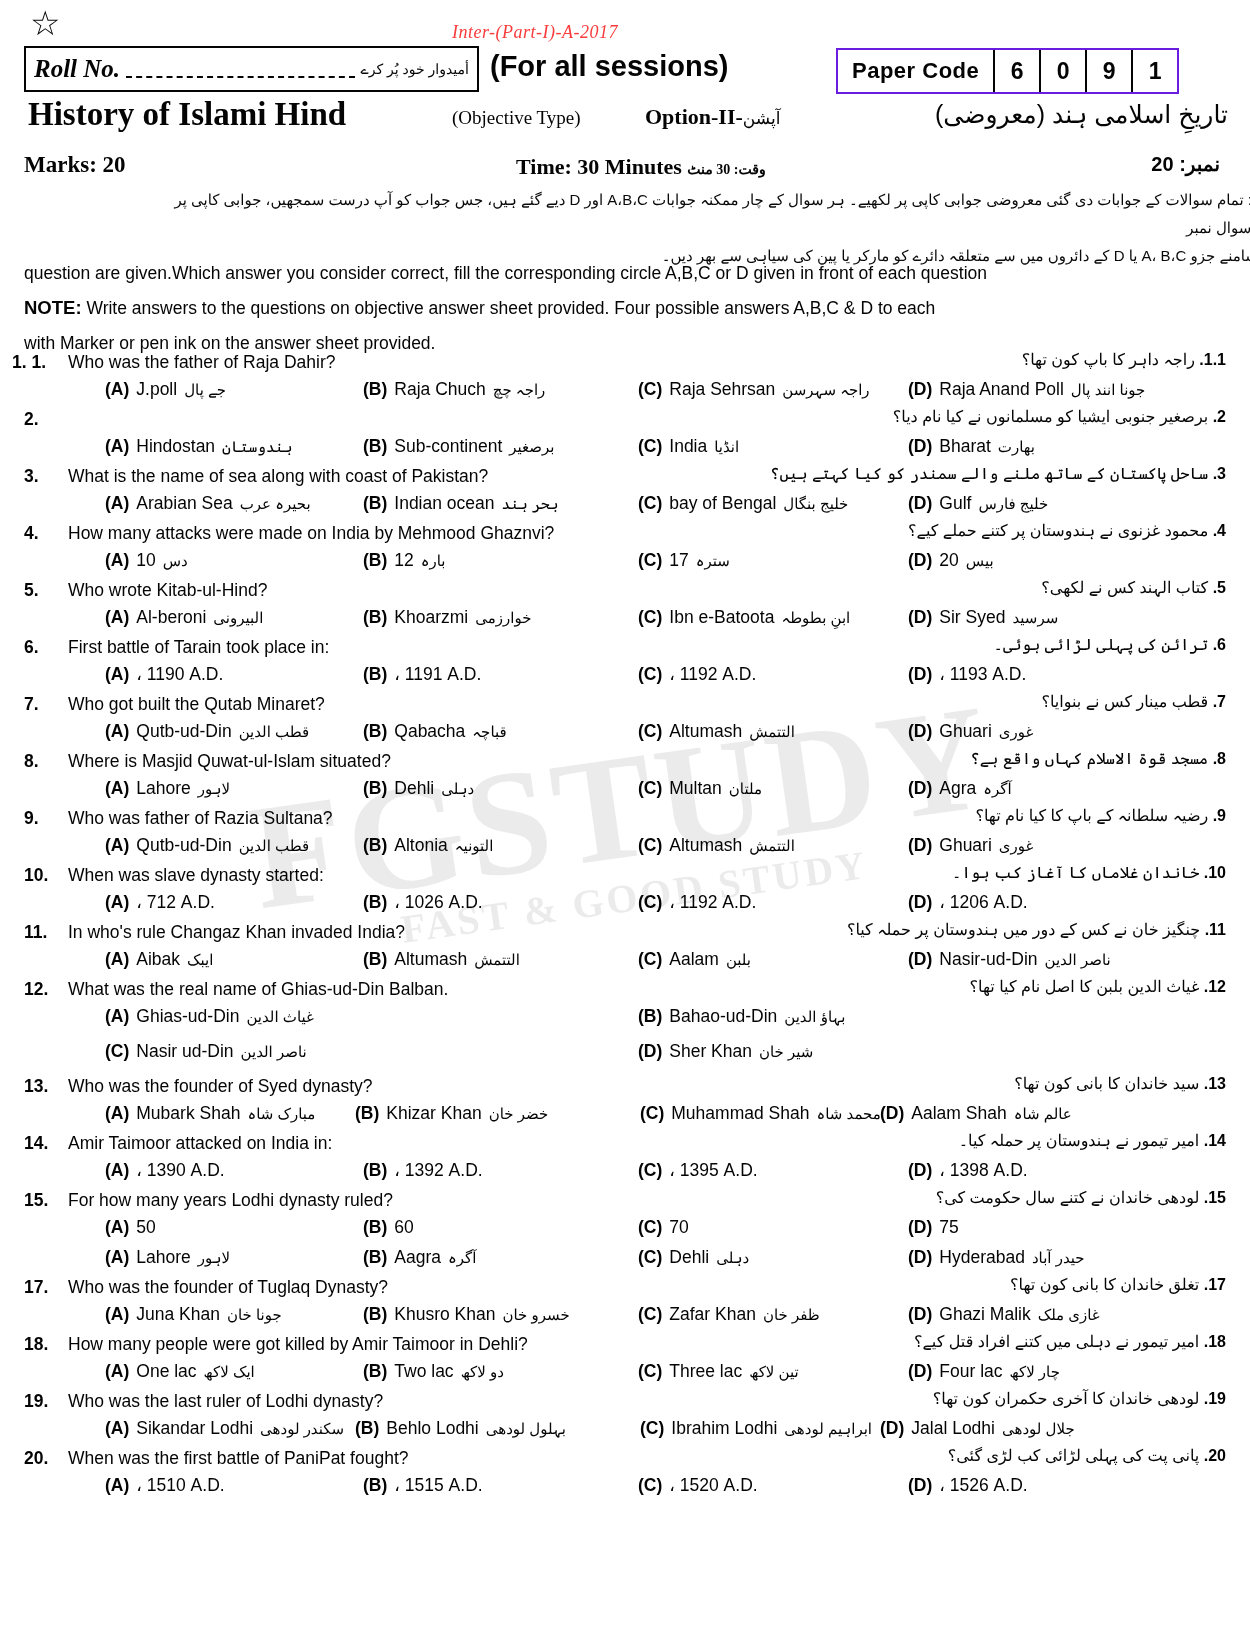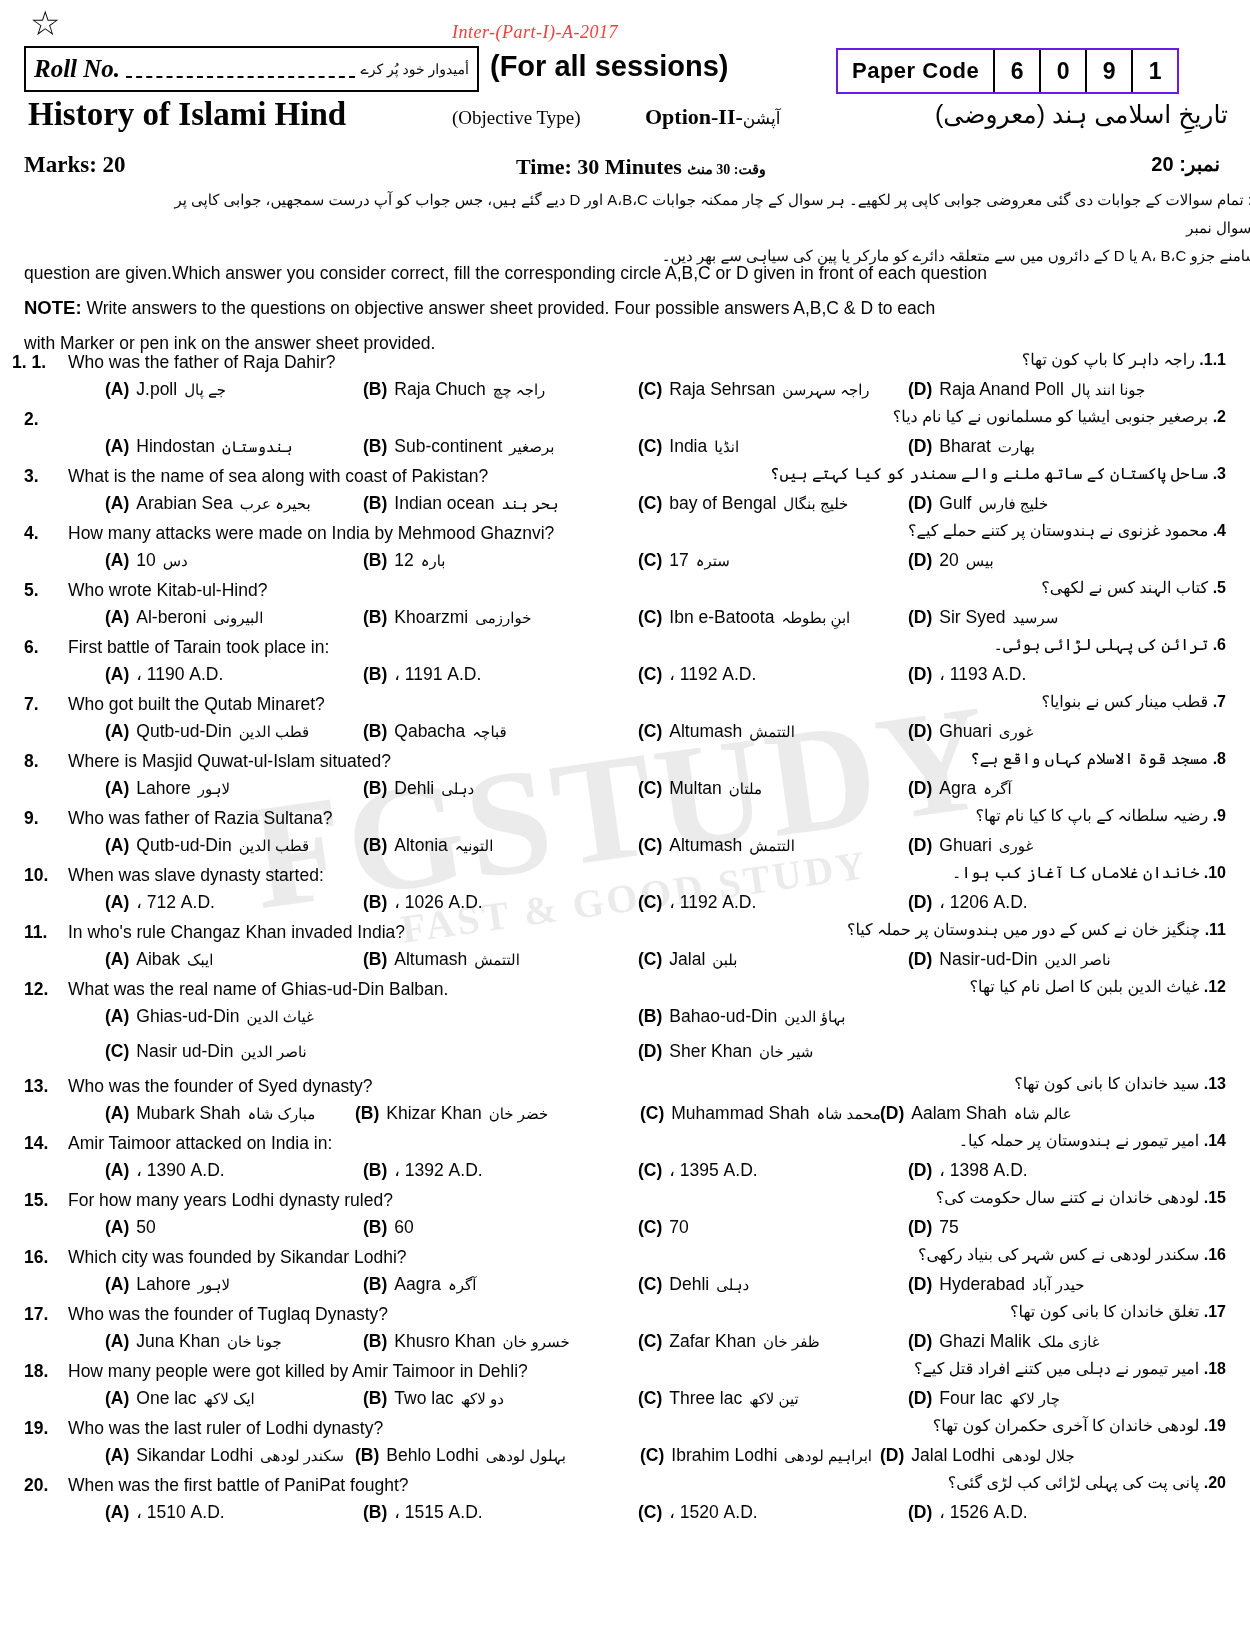--- a/index.html
+++ b/index.html
@@ -562,7 +562,7 @@
             </div>
             <div class="opt c">
               <span class="lt">(C)</span>
-              <span>Jalal</span>
+              <span>Aalam</span>
               <span class="ur">بلبن</span>
             </div>
             <div class="opt d">

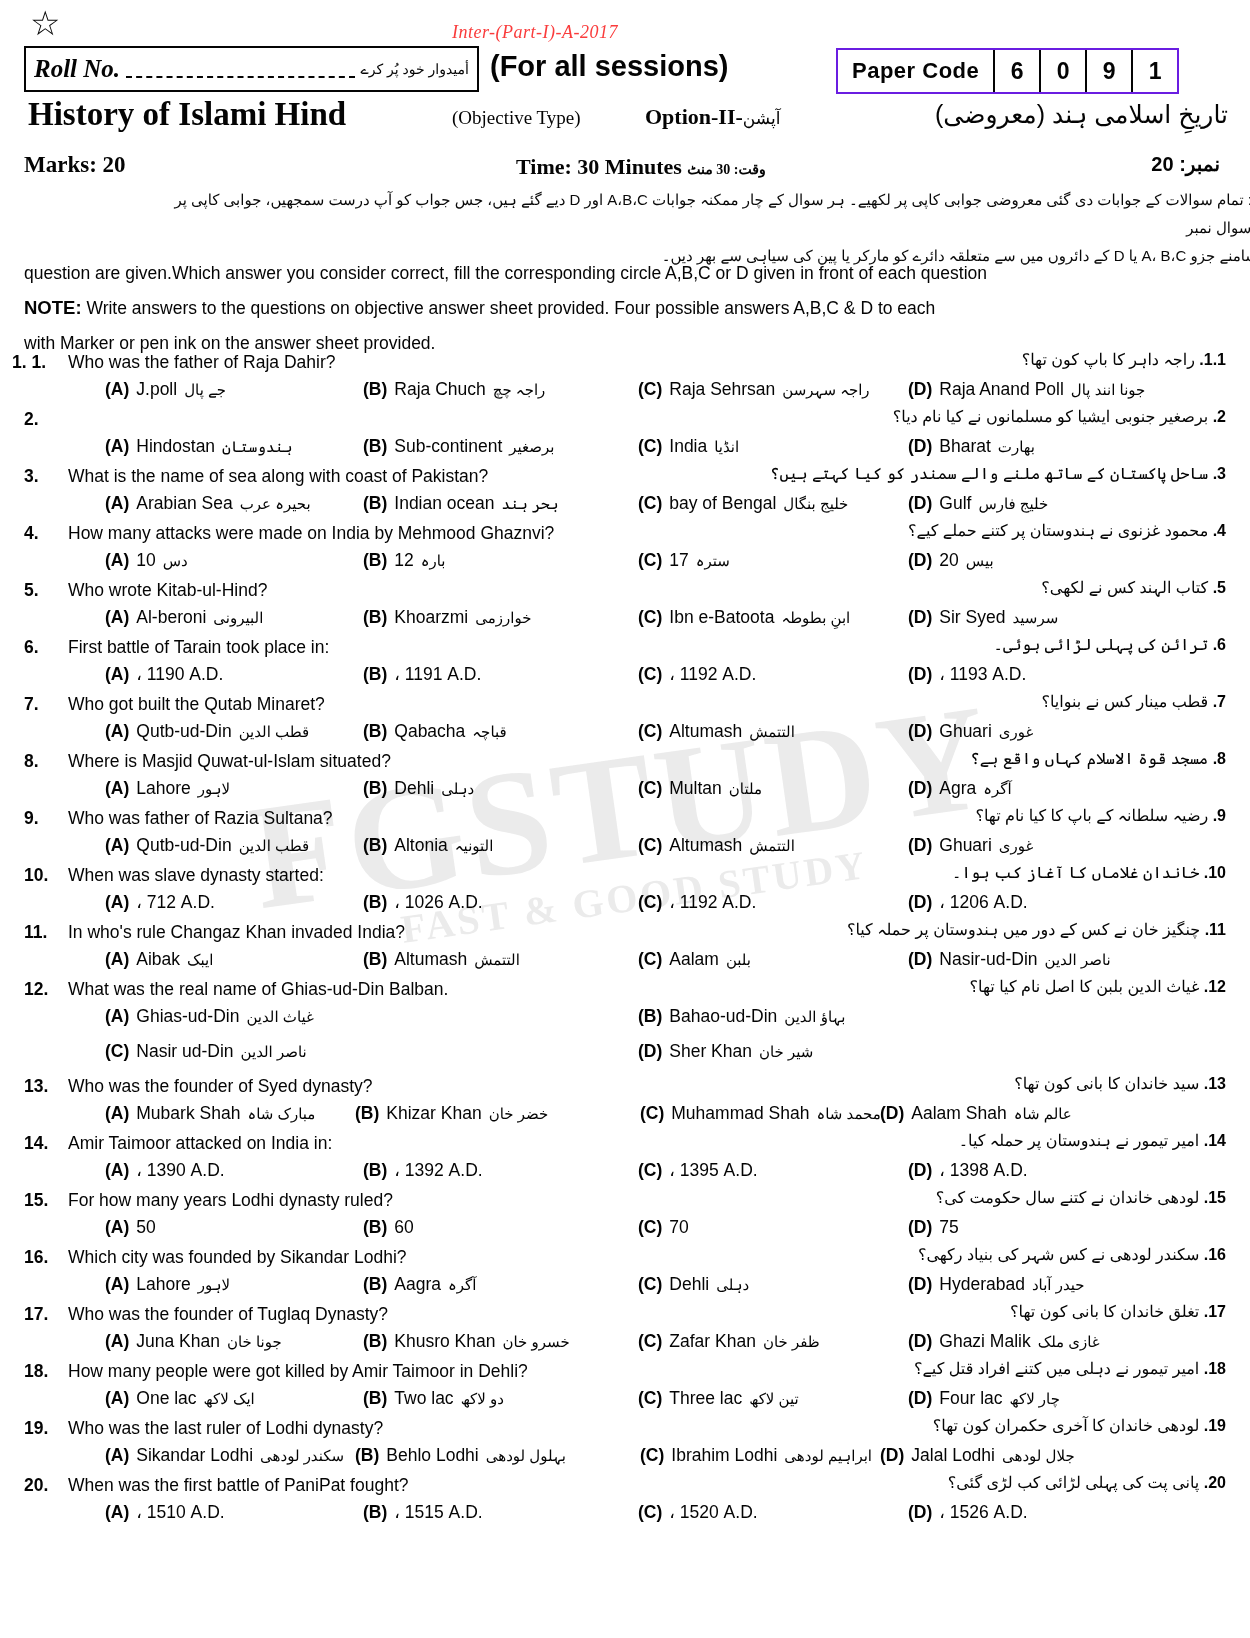--- a/index.html
+++ b/index.html
@@ -683,11 +683,6 @@
           </div>
         </div>
         <div class="q">
-          <div class="q-head">
-            <div class="q-num">16.</div>
-            <div class="q-text">Which city was founded by Sikandar Lodhi?</div>
-            <div class="q-ur"><b>16. </b><span>سکندر لودھی نے کس شہر کی بنیاد رکھی؟</span></div>
-          </div>
           <div class="opts">
             <div class="opt a">
               <span class="lt">(A)</span>

